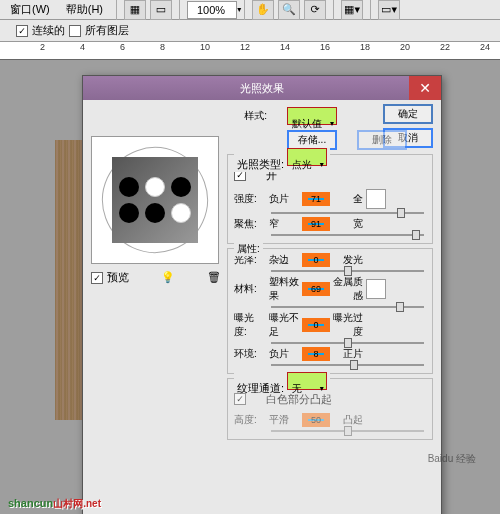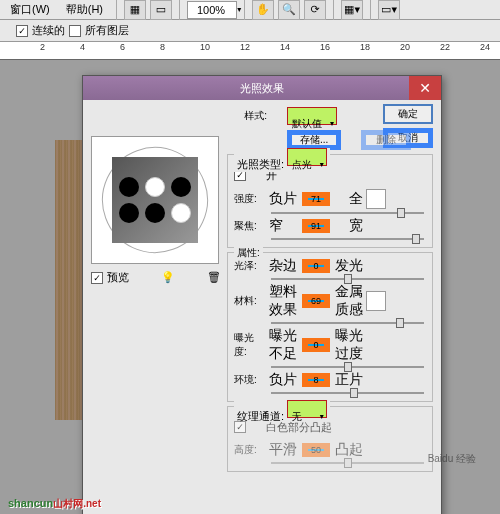--- a/index.html
+++ b/index.html
@@ -32,7 +32,7 @@
 .trash{width:14px}
 .row{display:flex;align-items:center;gap:20px;margin-bottom:4px;min-height:20px}
 .lbl{width:40px;text-align:right;font-size:10px}
-.btn{height:20px;border:5px solid #3b82f6;background:#eee;padding:0 8px;display:inline-flex;align-items:center;justify-content:center;min-width:50px;font-size:10px}
+.btn{height:20px;border:2px solid #3b82f6;background:#eee;padding:0 8px;display:inline-flex;align-items:center;justify-content:center;min-width:50px;font-size:10px}
 .btn.primary{border:2px solid #4a7dbf}
 .select{height:18px;border:1px solid #b91c1c;background:#bef264;padding:15px 14px 0 4px;display:inline-flex;align-items:center;position:relative;min-width:50px;font-size:10px}
 .select::after{content:"▾";position:absolute;right:2px;font-size:8px}

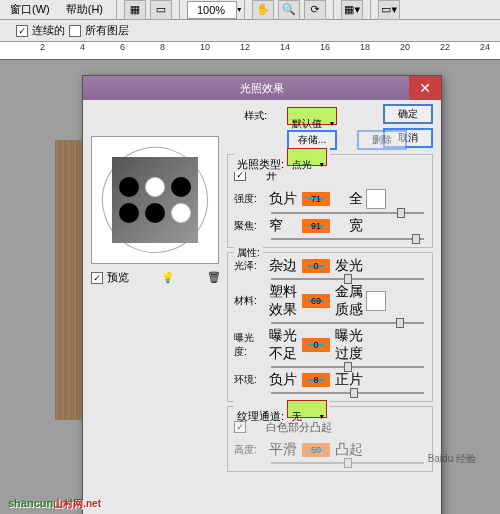--- a/index.html
+++ b/index.html
@@ -40,7 +40,7 @@
 .fieldset>.legend{position:absolute;top:-7px;left:6px;background:#e8e8e8;padding:0 3px;font-size:10px}
 .slider-row{display:flex;align-items:center;gap:3px;margin-bottom:3px}
 .slider-row .sl-lbl{width:32px;font-size:10px}
-.slider-row .sl-left,.slider-row .sl-right{font-size:14px;width:30px}
+.slider-row .sl-left,.slider-row .sl-right{font-size:10px;width:30px}
 .slider-row .sl-right{text-align:right}
 .slider-track{flex:1;height:2px;background:#999;position:relative;margin:0 2px}
 .slider-thumb{position:absolute;top:-4px;width:8px;height:10px;background:#ddd;border:1px solid #666;transform:translateX(-50%)}

